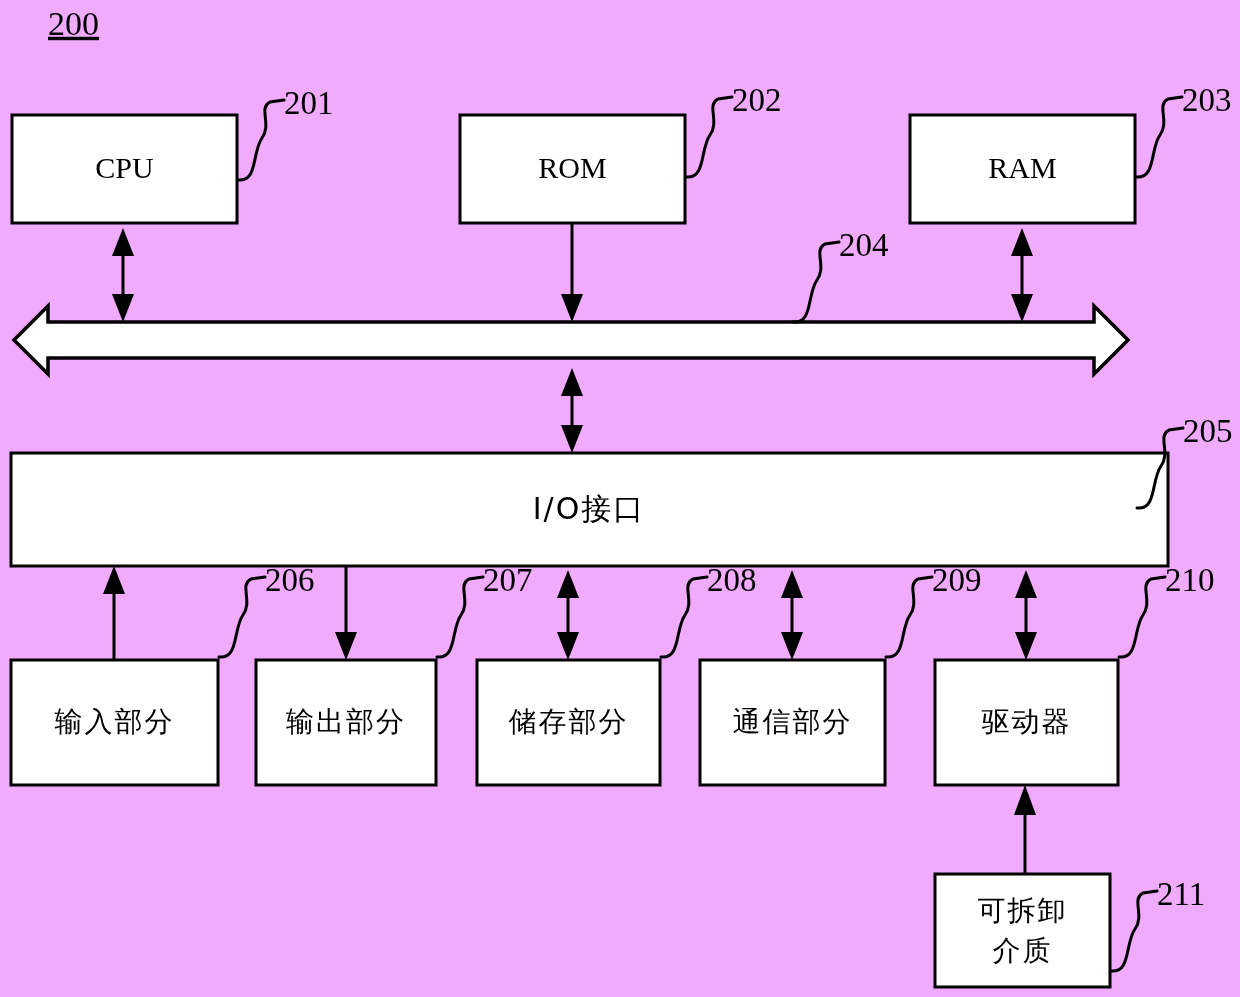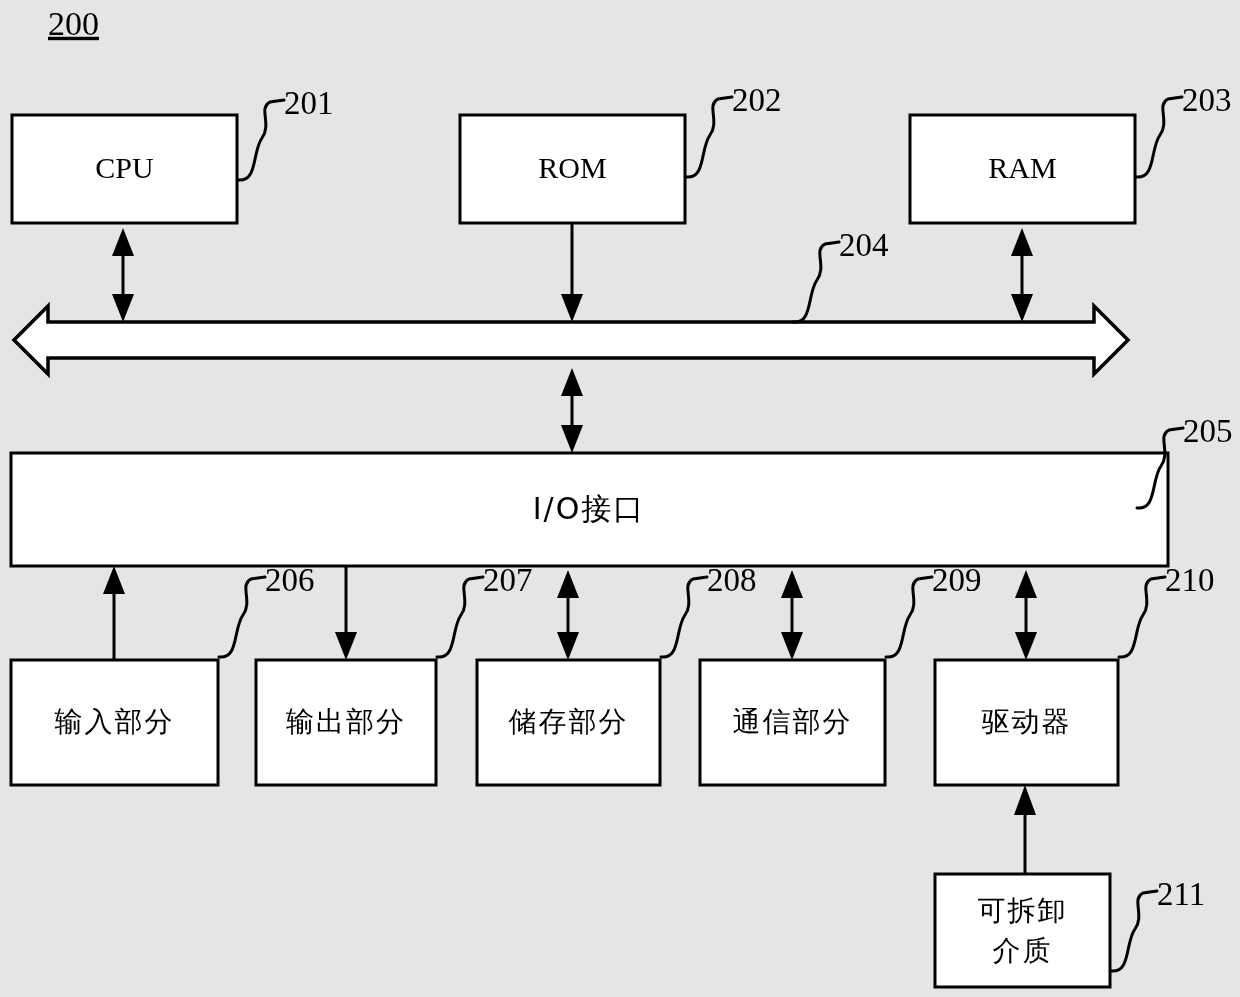--- a/index.html
+++ b/index.html
@@ -17,7 +17,7 @@
     position: relative;
     width: 1240px;
     height: 997px;
-    background: #e5e5e5;
+    background: #f0abfc;
   }
   svg#figure-svg {
     display: block;

